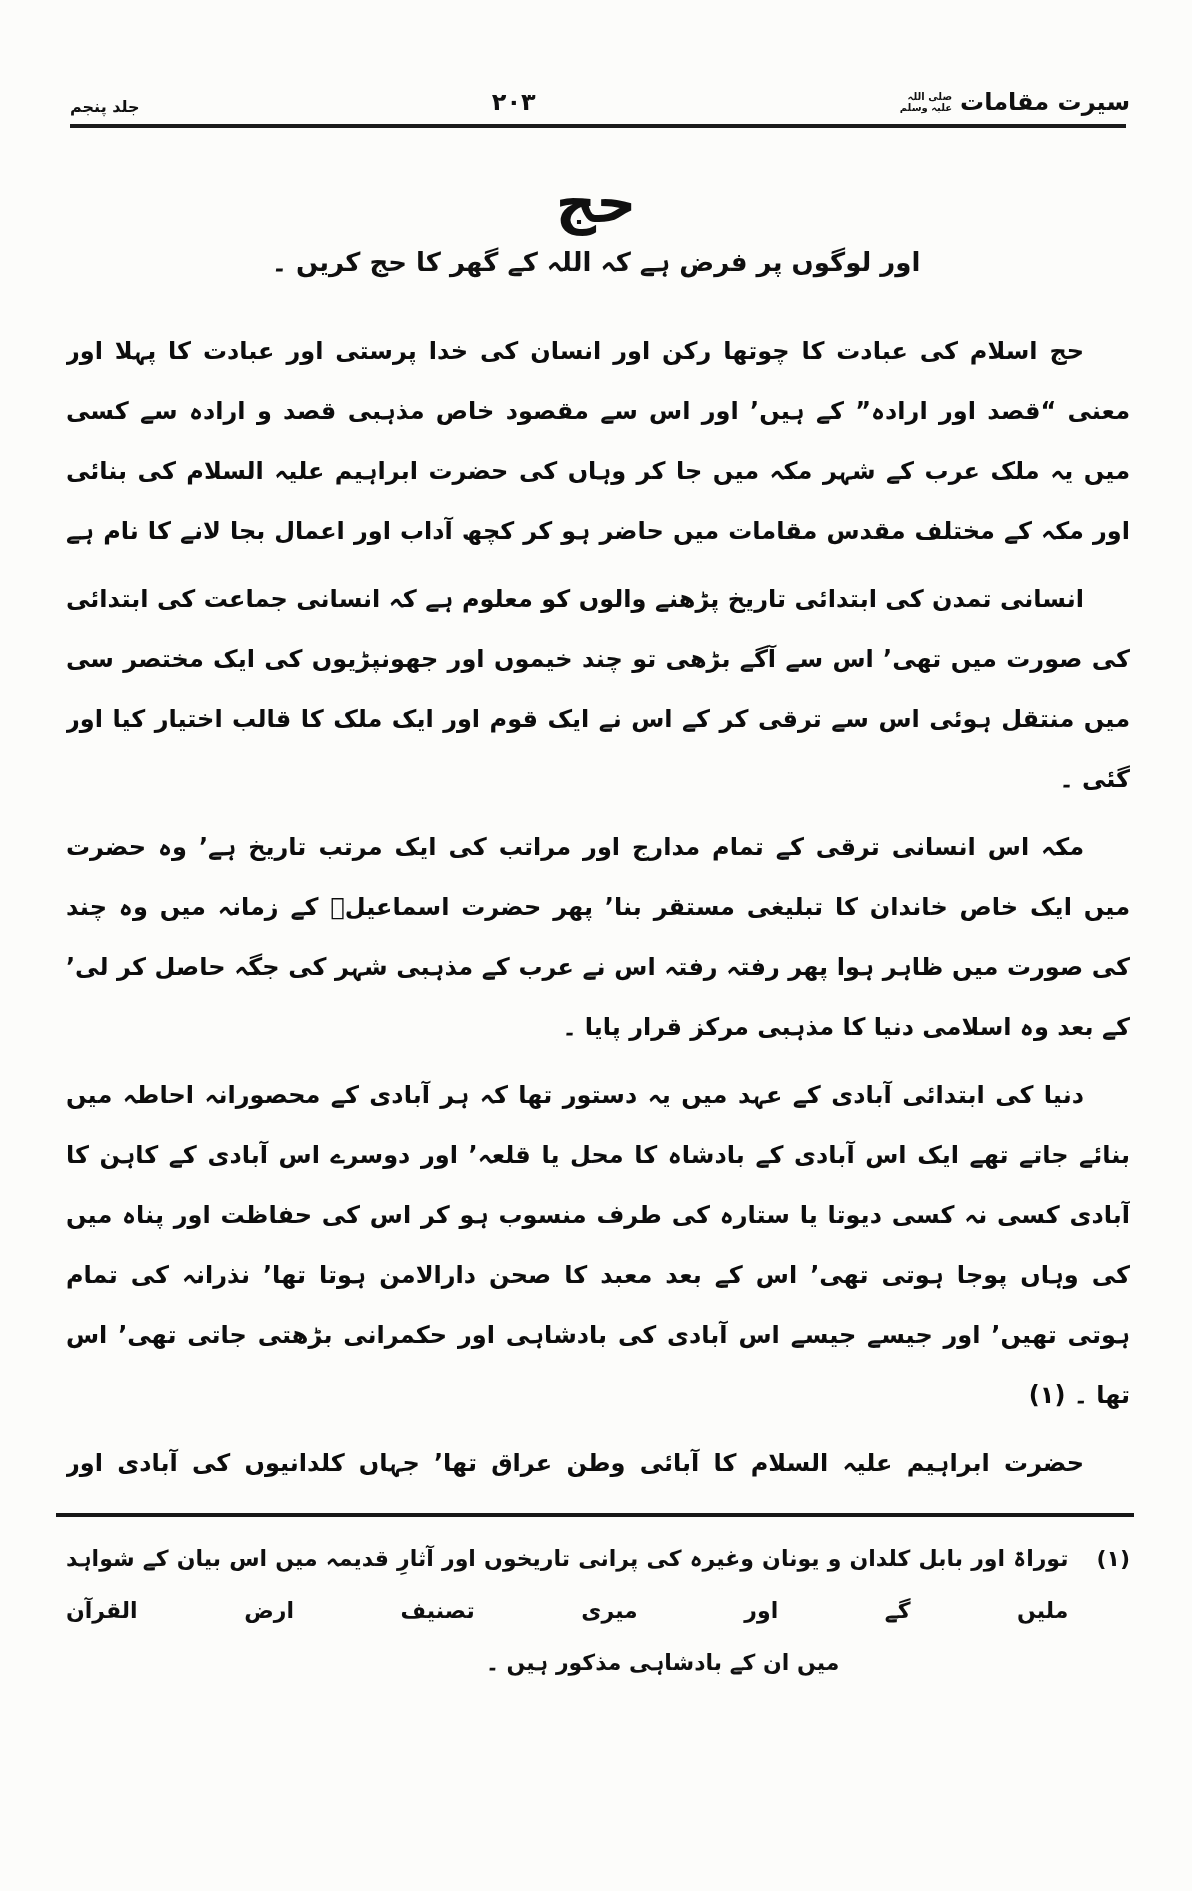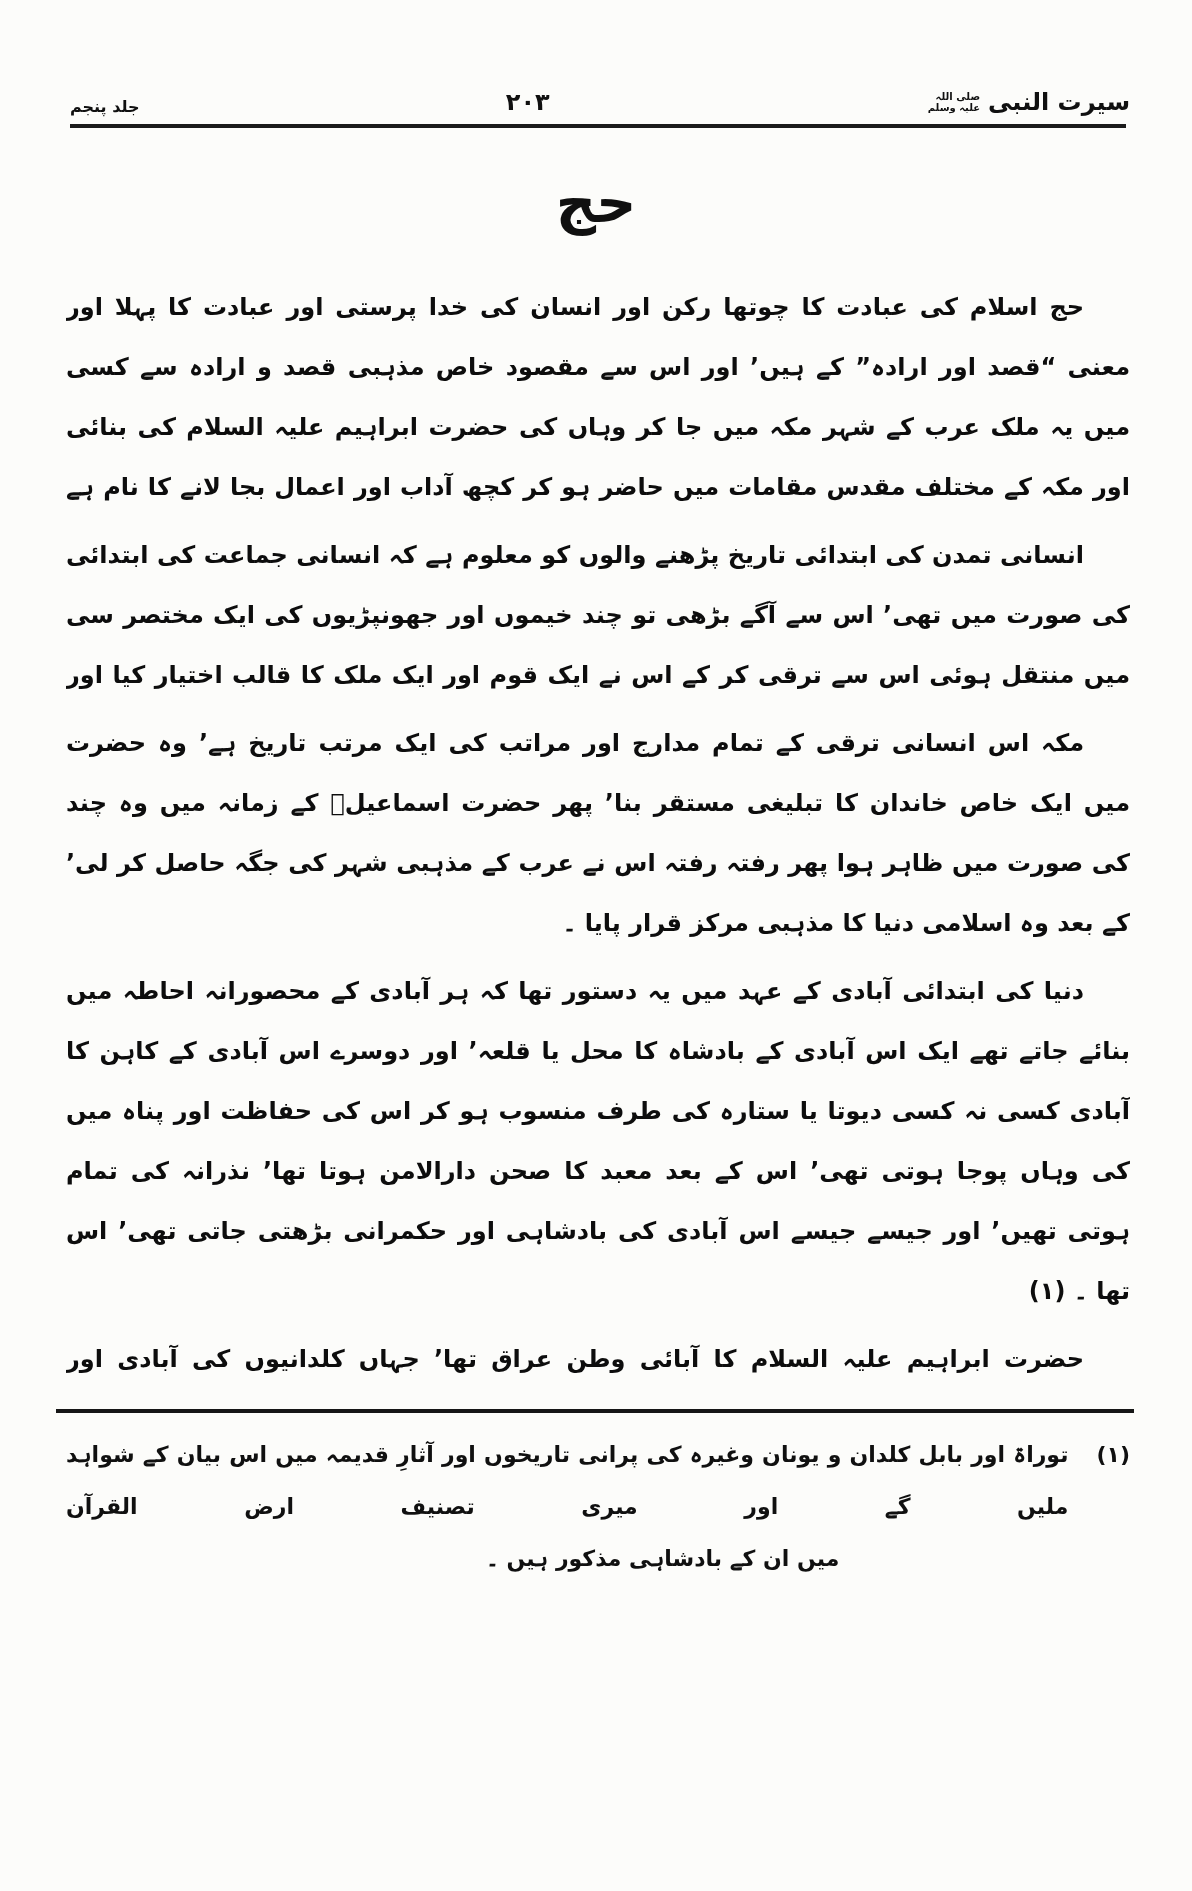--- a/index.html
+++ b/index.html
@@ -121,7 +121,7 @@
 
   <div class="header">
     <div class="book-title-wrap">
-      <span>سیرت النبی</span>
+      <span>سیرت مقامات</span>
       <span class="salutation">صلی اللہ علیہ وسلم</span>
     </div>
     <div class="page-number">۲۰۳</div>

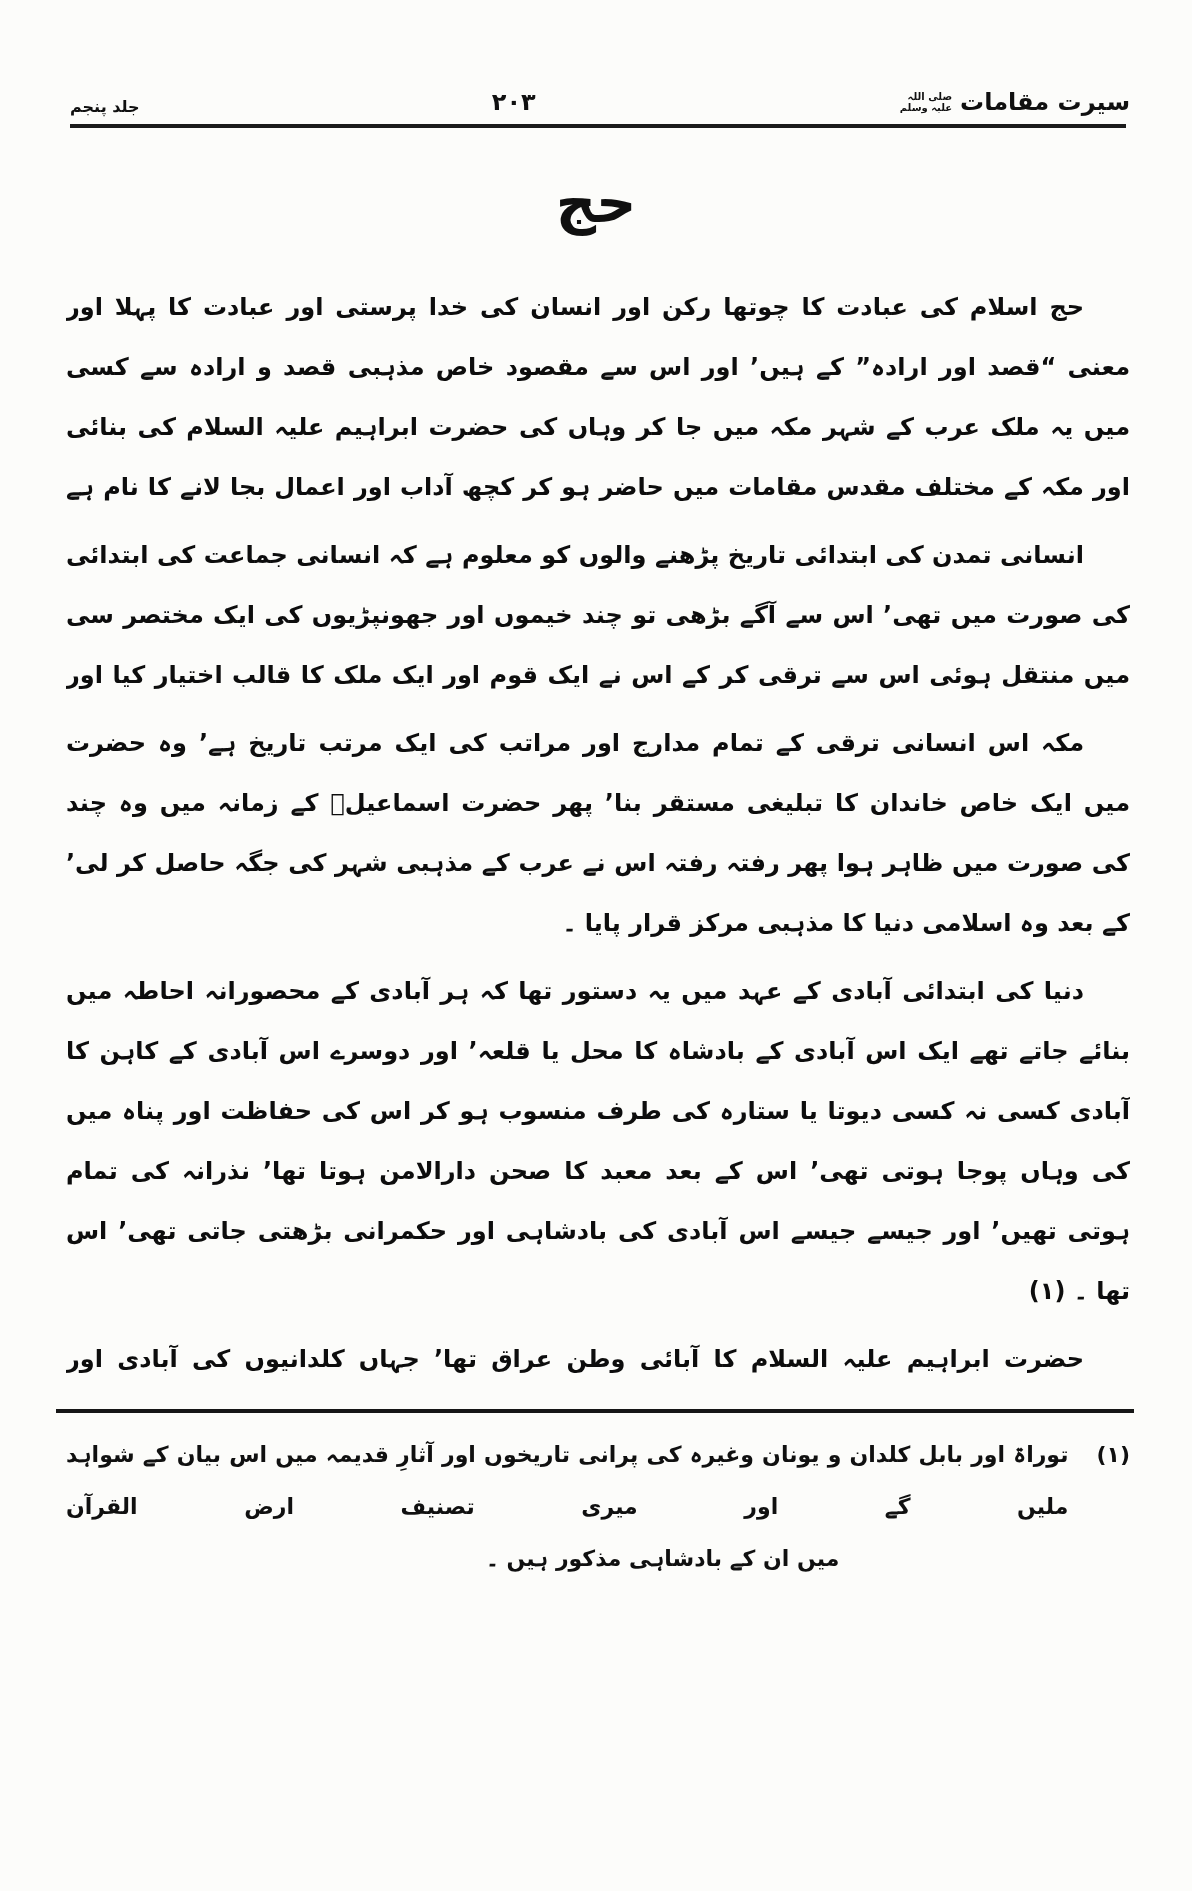--- a/index.html
+++ b/index.html
@@ -131,6 +131,7 @@
 
   <div class="chapter-title">حج</div>
 
+  <div class="verse-translation">اور لوگوں پر فرض ہے کہ اللہ کے گھر کا حج کریں ۔</div>
 
   <div class="body-text">
       <div class="para">

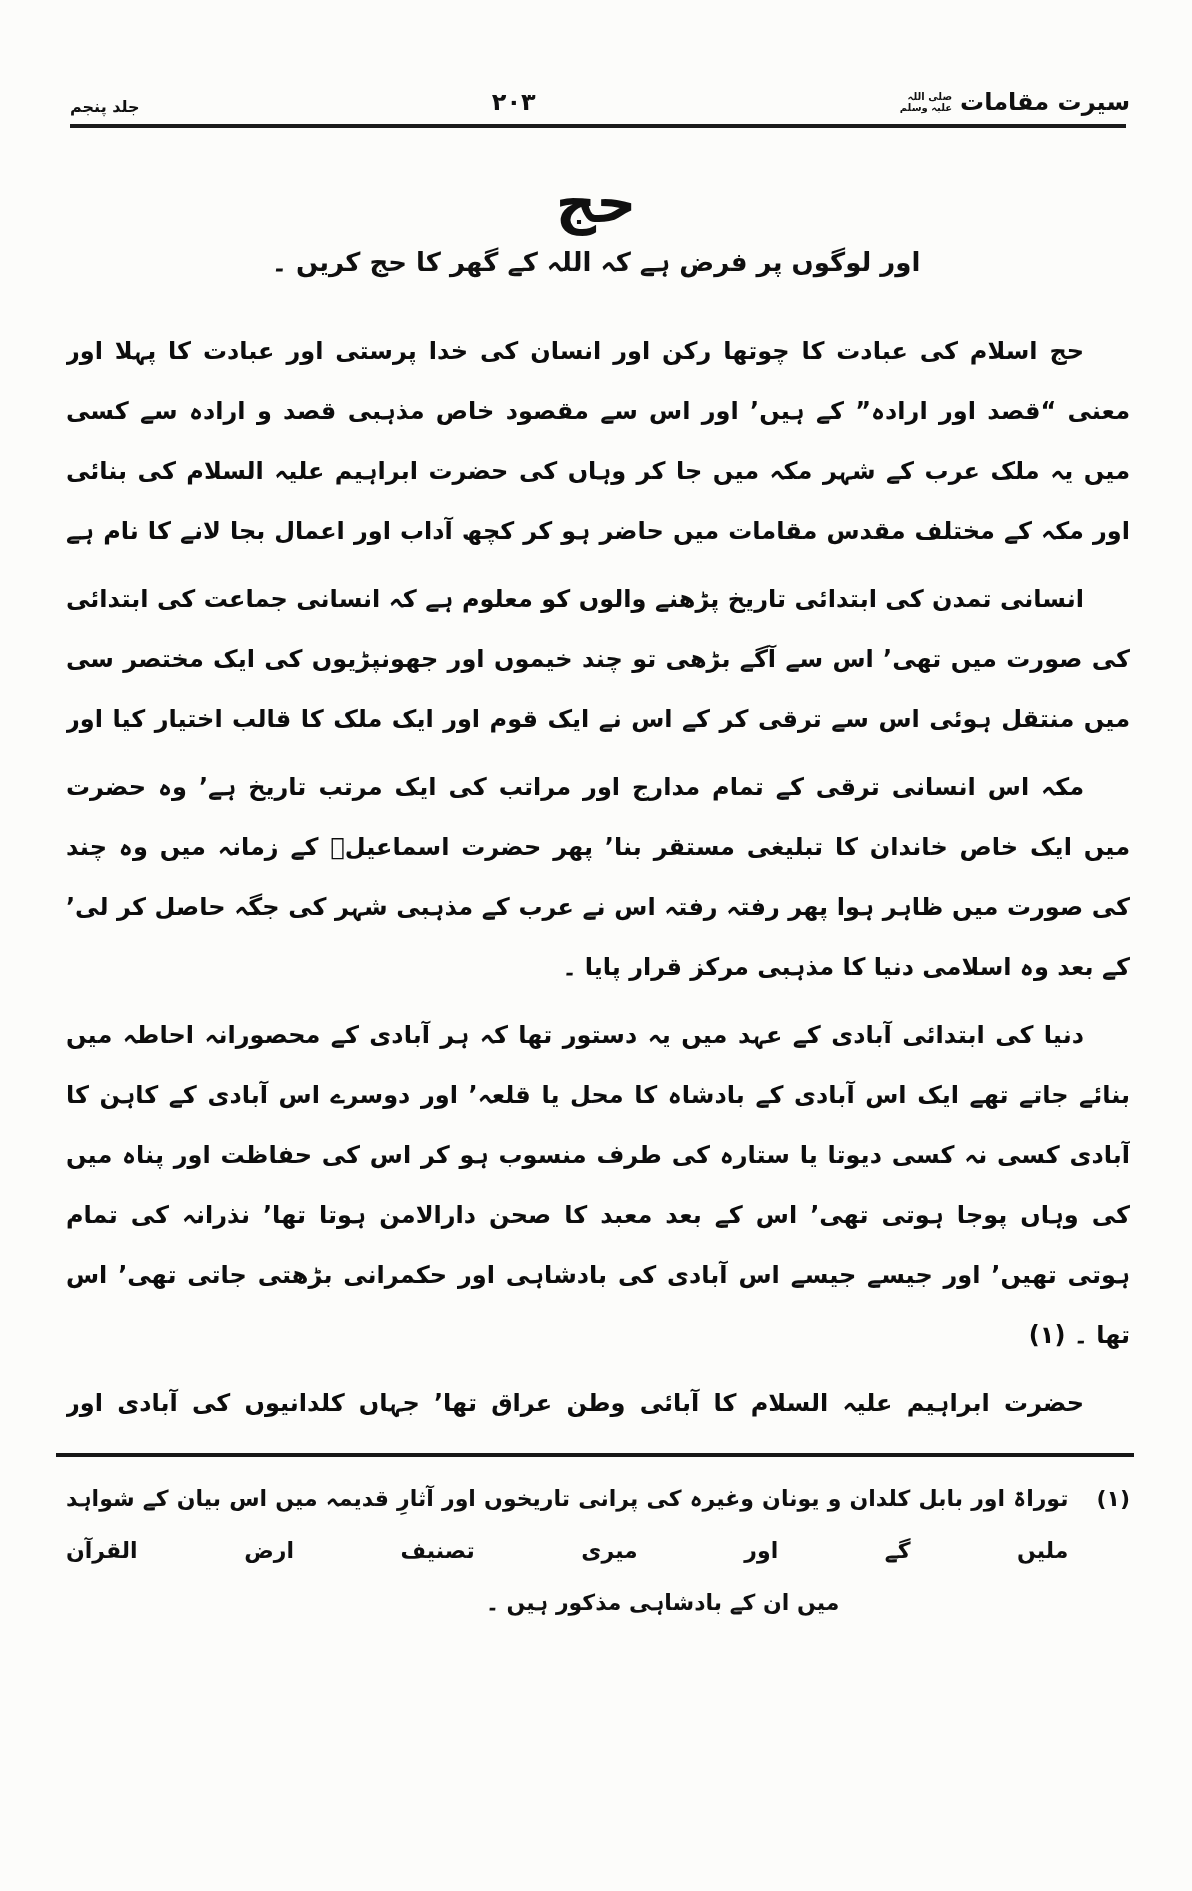--- a/index.html
+++ b/index.html
@@ -144,6 +144,7 @@
         <div class="line first">انسانی تمدن کی ابتدائی تاریخ پڑھنے والوں کو معلوم ہے کہ انسانی جماعت کی ابتدائی شکل’ خاندان اور خانوادہ</div>
         <div class="line">کی صورت میں تھی’ اس سے آگے بڑھی تو چند خیموں اور جھونپڑیوں کی ایک مختصر سی آبادی بنی’ پھر وہ شہر کی صورت</div>
         <div class="line">میں منتقل ہوئی اس سے ترقی کر کے اس نے ایک قوم اور ایک ملک کا قالب اختیار کیا اور بالآخر وہ تمام دنیا پر چھا</div>
+        <div class="line last">گئی ۔</div>
       </div>
       <div class="para">
         <div class="line first">مکہ اس انسانی ترقی کے تمام مدارج اور مراتب کی ایک مرتب تاریخ ہے’ وہ حضرت ابراہیمؑ خلیل اللہ کے عہد</div>

